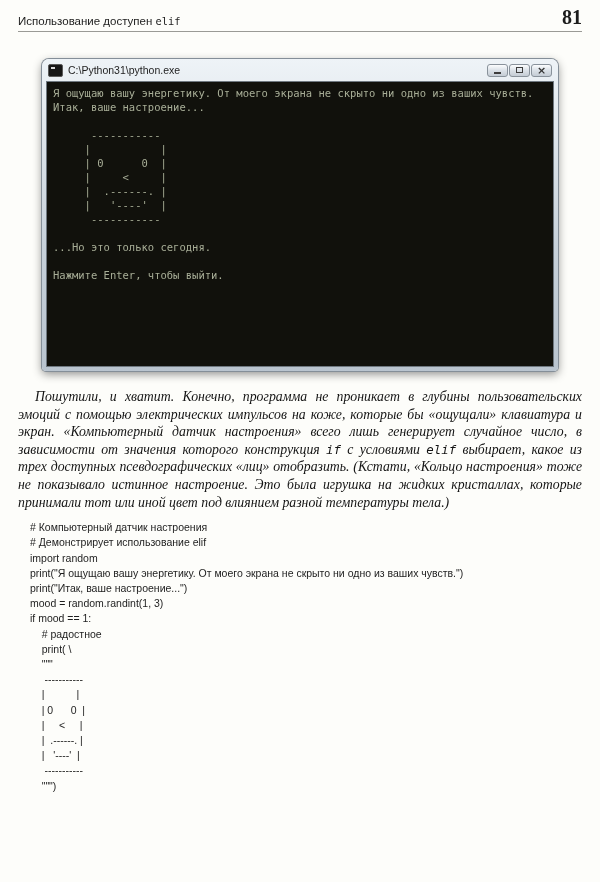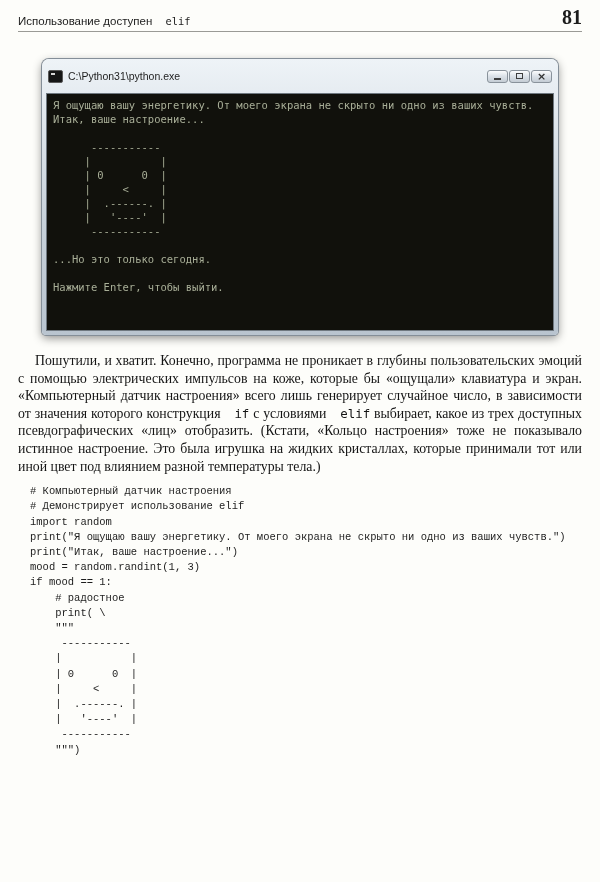--- a/index.html
+++ b/index.html
@@ -100,7 +100,6 @@
   .seg-mono{
     font-family:"DejaVu Sans Mono","Liberation Mono",monospace;
     font-size:0.90em;
-    margin-left:10px;
   }
 
   

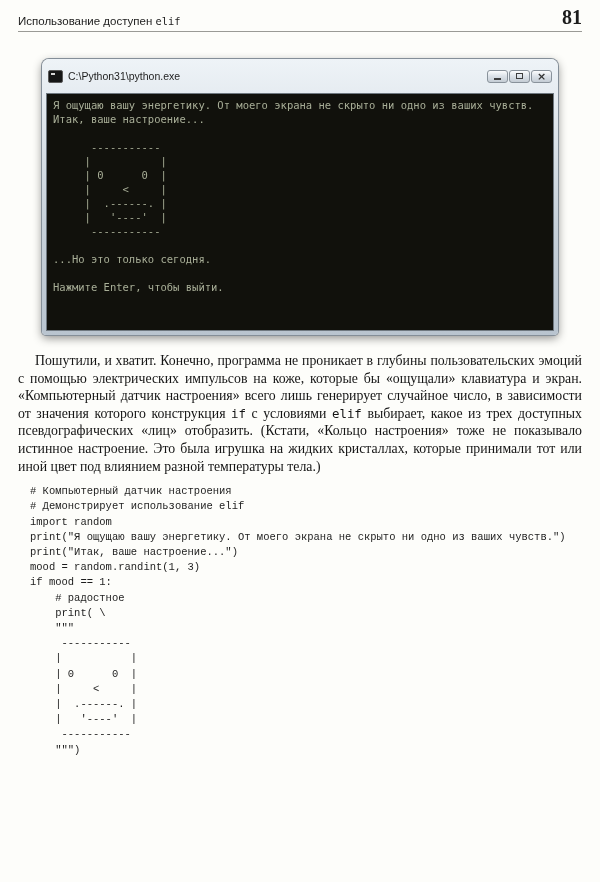--- a/index.html
+++ b/index.html
@@ -36,7 +36,7 @@
     box-sizing:border-box;
   }
   .titlebar{
-    height:34px;display:flex;align-items:center;gap:5px;
+    height:22px;display:flex;align-items:center;gap:5px;
     padding:0 2px;
     font-family:"Liberation Sans", sans-serif;
     font-size:10.5px;color:#1e1e1e;

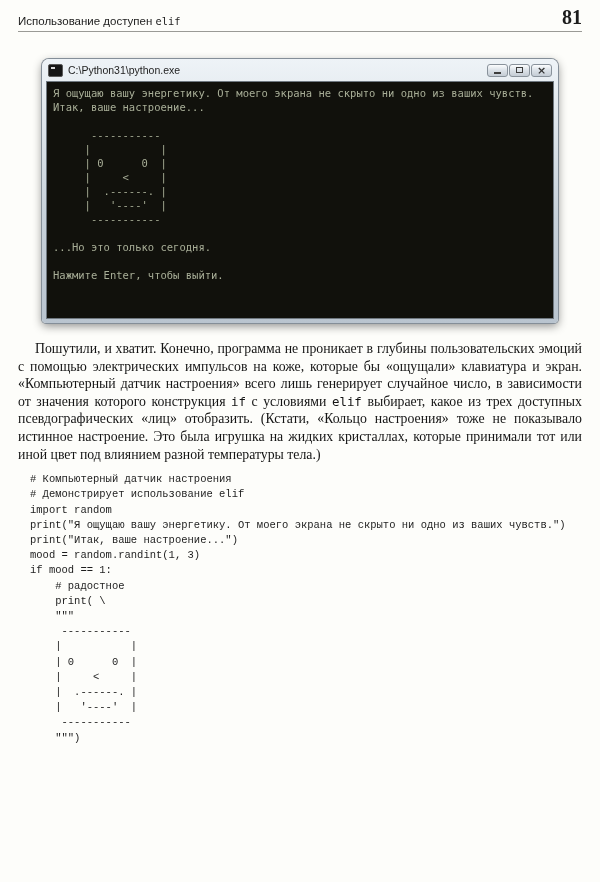--- a/index.html
+++ b/index.html
@@ -68,7 +68,7 @@
   }
   .console-output{
     margin:0;
-    height:238px;
+    height:286px;
     background:#11110c;
     border:1px solid #6f7880;
     color:#a8ae97;

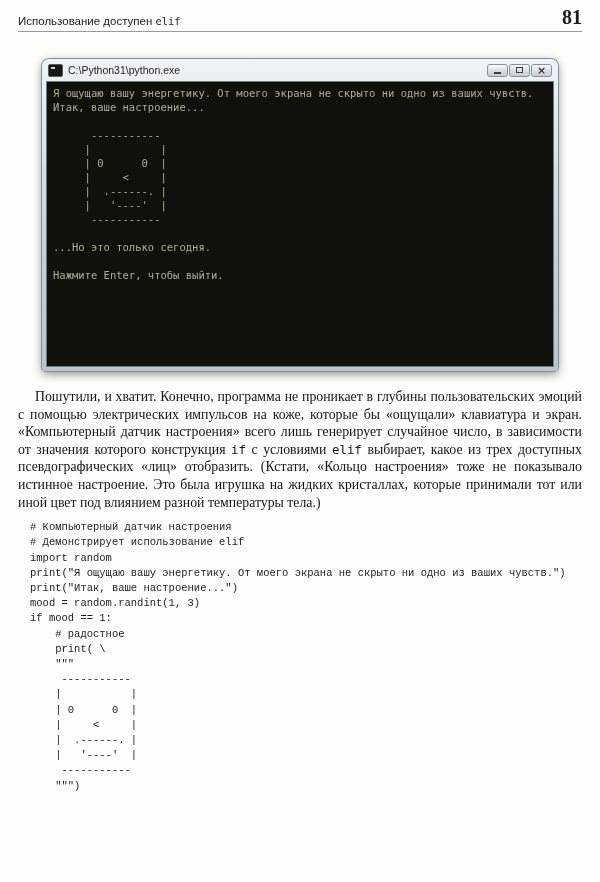--- a/index.html
+++ b/index.html
@@ -93,7 +93,7 @@
     font-size:13.8px;line-height:17.6px;
     text-align:justify;
   }
-  .body-text p{margin:0;text-indent:17px;}
+  .body-text p{margin:0;text-indent:17px;font-style:italic;}
   .body-text p + p{margin-top:1px;}
 
   .seg-bold{font-weight:bold;}

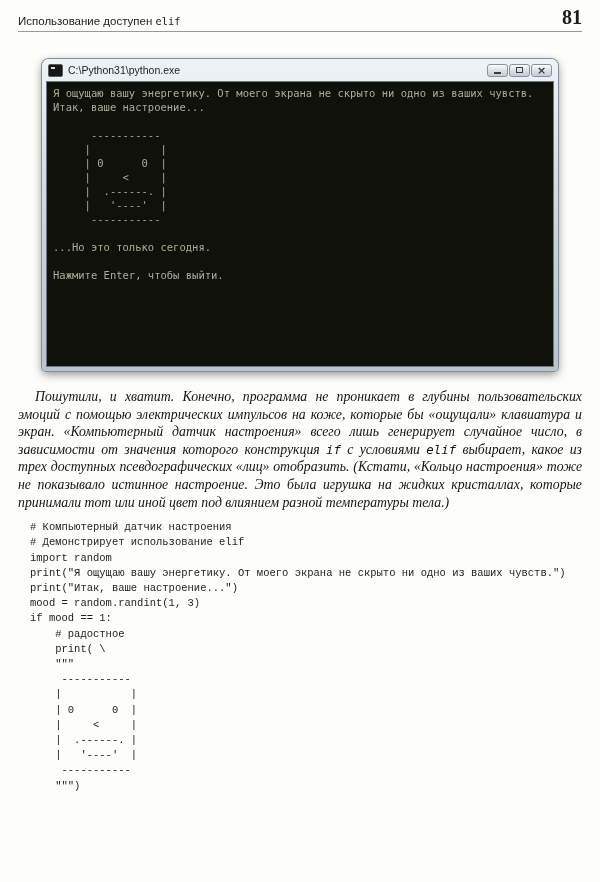--- a/index.html
+++ b/index.html
@@ -105,7 +105,7 @@
   
   .code-listing{
     margin:9px 0 0 30px;
-    font-family:Liberation Mono, monospace;
+    font-family:Liberation Sans, sans-serif;
     font-size:10.5px;line-height:15.2px;
     color:#1d1d1d;
     white-space:pre;

